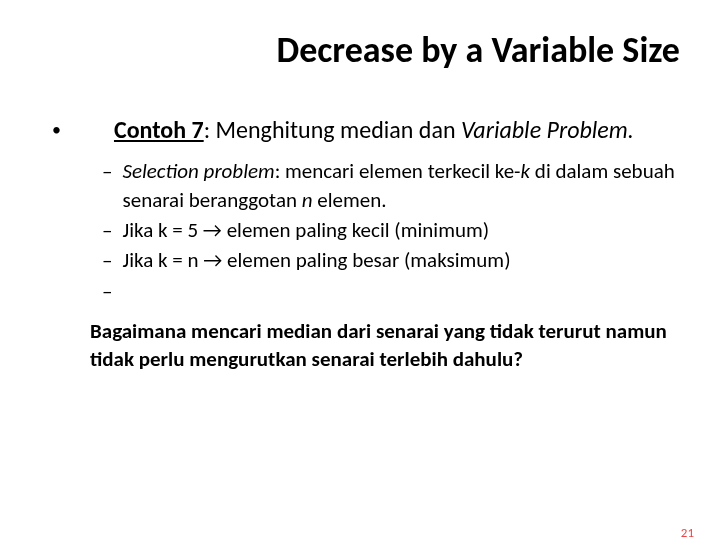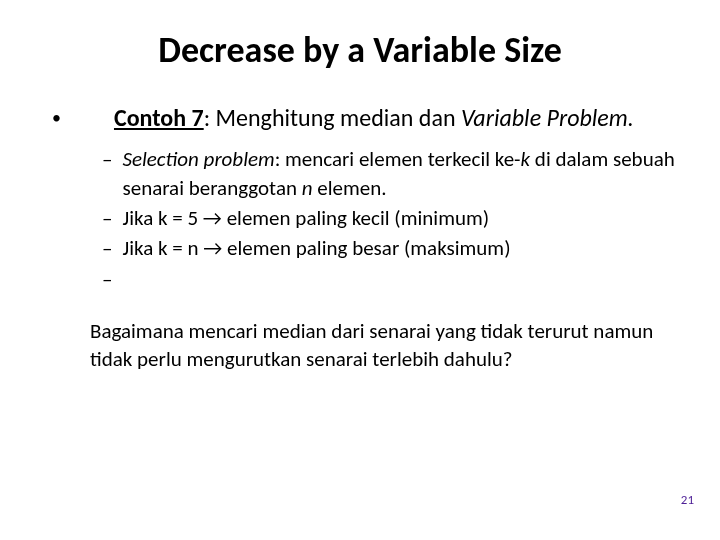--- a/index.html
+++ b/index.html
@@ -15,8 +15,8 @@
   .title {
     font-size: 36px;
     font-weight: bold;
-    text-align: center;
-    margin-bottom: 30px;
+    text-align: right;
+    margin-bottom: 42px;
   }
   .main-bullet {
     display: flex;

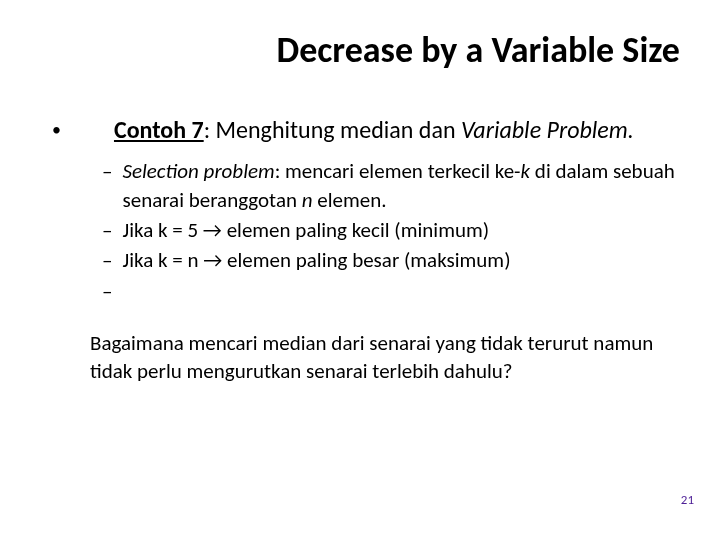--- a/index.html
+++ b/index.html
@@ -53,7 +53,8 @@
     font-size: 21px;
     line-height: 1.35;
     padding-left: 50px;
-    margin-top: 24px;
+    margin-top: 12px;
+    font-weight: bold;
   }
   .page-num {
     position: absolute;

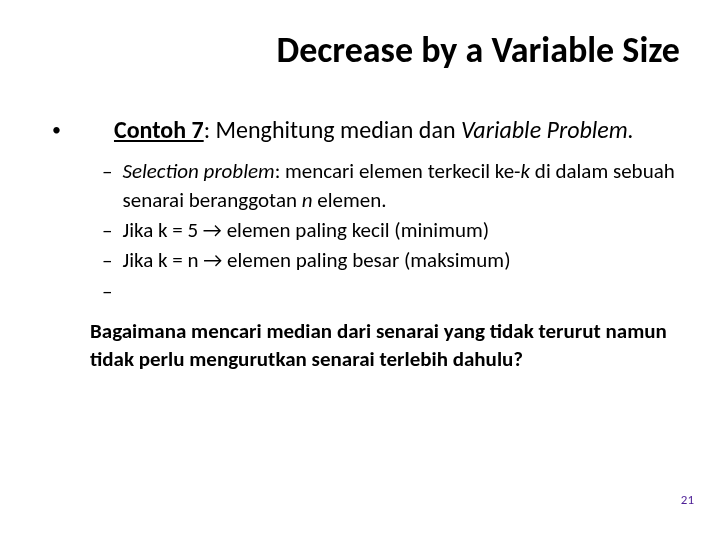--- a/index.html
+++ b/index.html
@@ -58,10 +58,10 @@
   }
   .page-num {
     position: absolute;
-    bottom: 33px;
+    bottom: 0;
     right: 26px;
     font-size: 13px;
-    color: #4c1d95;
+    color: #ef4444;
   }
   .bold { font-weight: bold; margin-left: 41px; }
   .ital { font-style: italic; }

